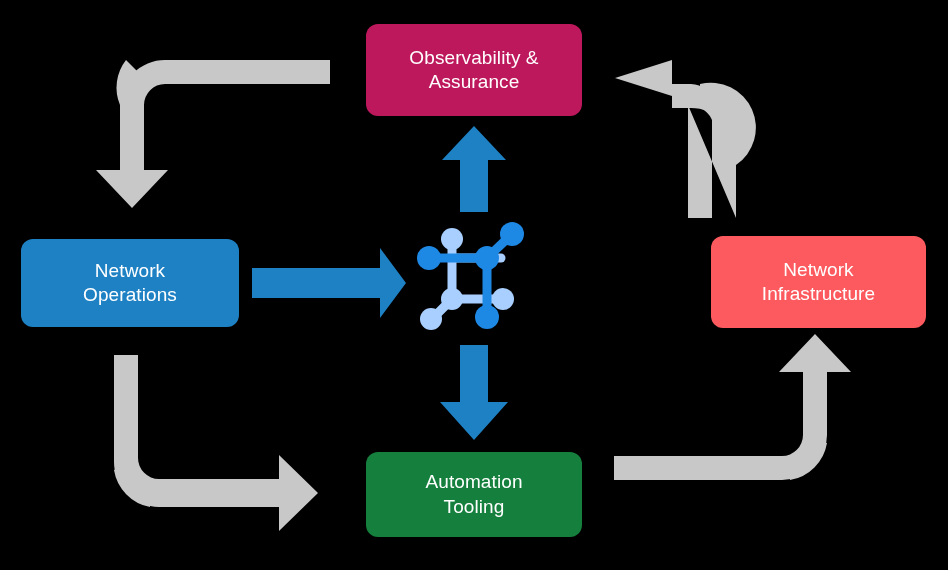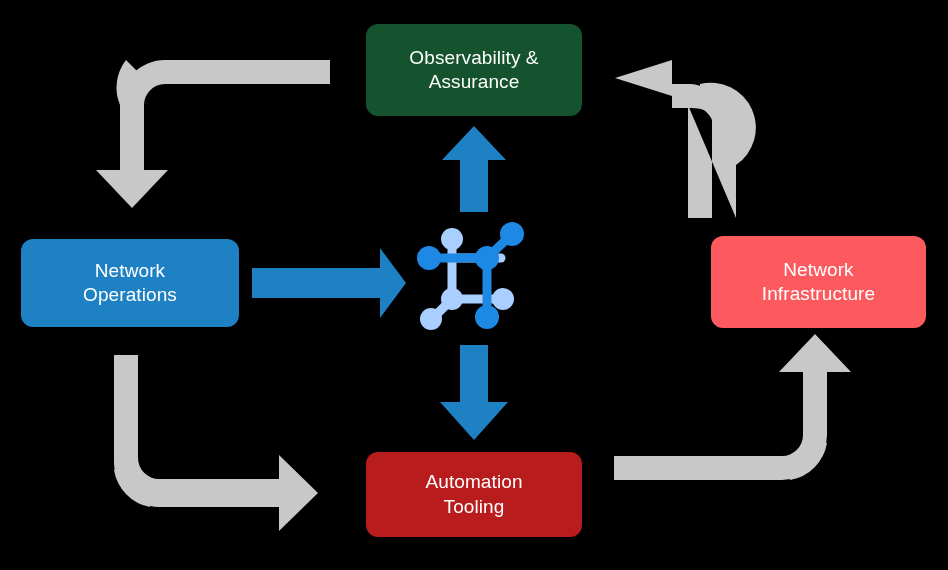--- a/index.html
+++ b/index.html
@@ -125,7 +125,7 @@
     </g>
   </svg>
 
-  <div class="node-box" id="box-observability" style="background: #14532d; justify-content: center;">
+  <div class="node-box" id="box-observability" style="background: #be185d; justify-content: center;">
     <span class="node-label" style="color: rgb(255, 255, 255);">Observability &amp;
 Assurance</span>
   </div>

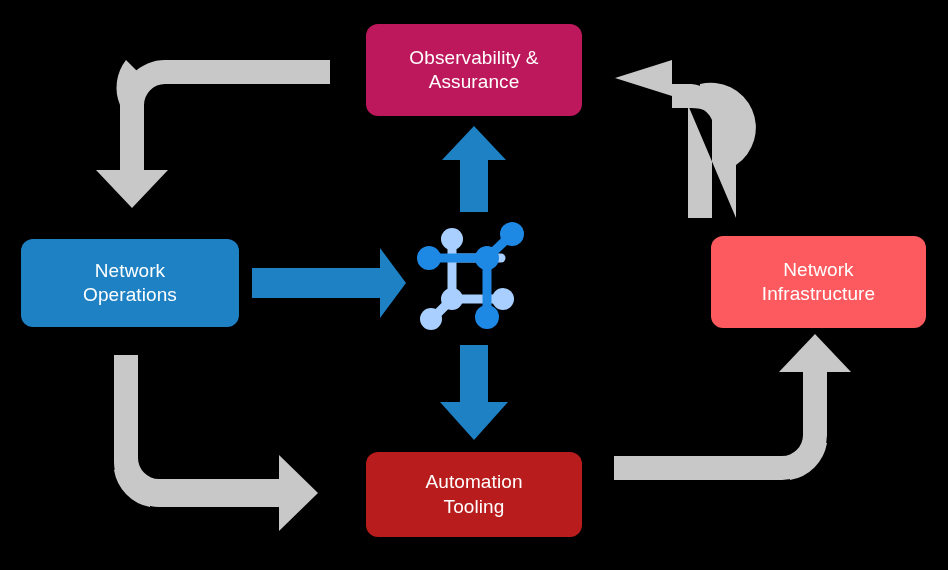--- a/index.html
+++ b/index.html
@@ -140,7 +140,7 @@
 Infrastructure</span>
   </div>
 
-  <div class="node-box" id="box-automation" style="background: #b91c1c;">
+  <div class="node-box" id="box-automation" style="background: #15803d;">
     <span class="node-label" style="color: rgb(255, 255, 255);">Automation
 Tooling</span>
   </div>

